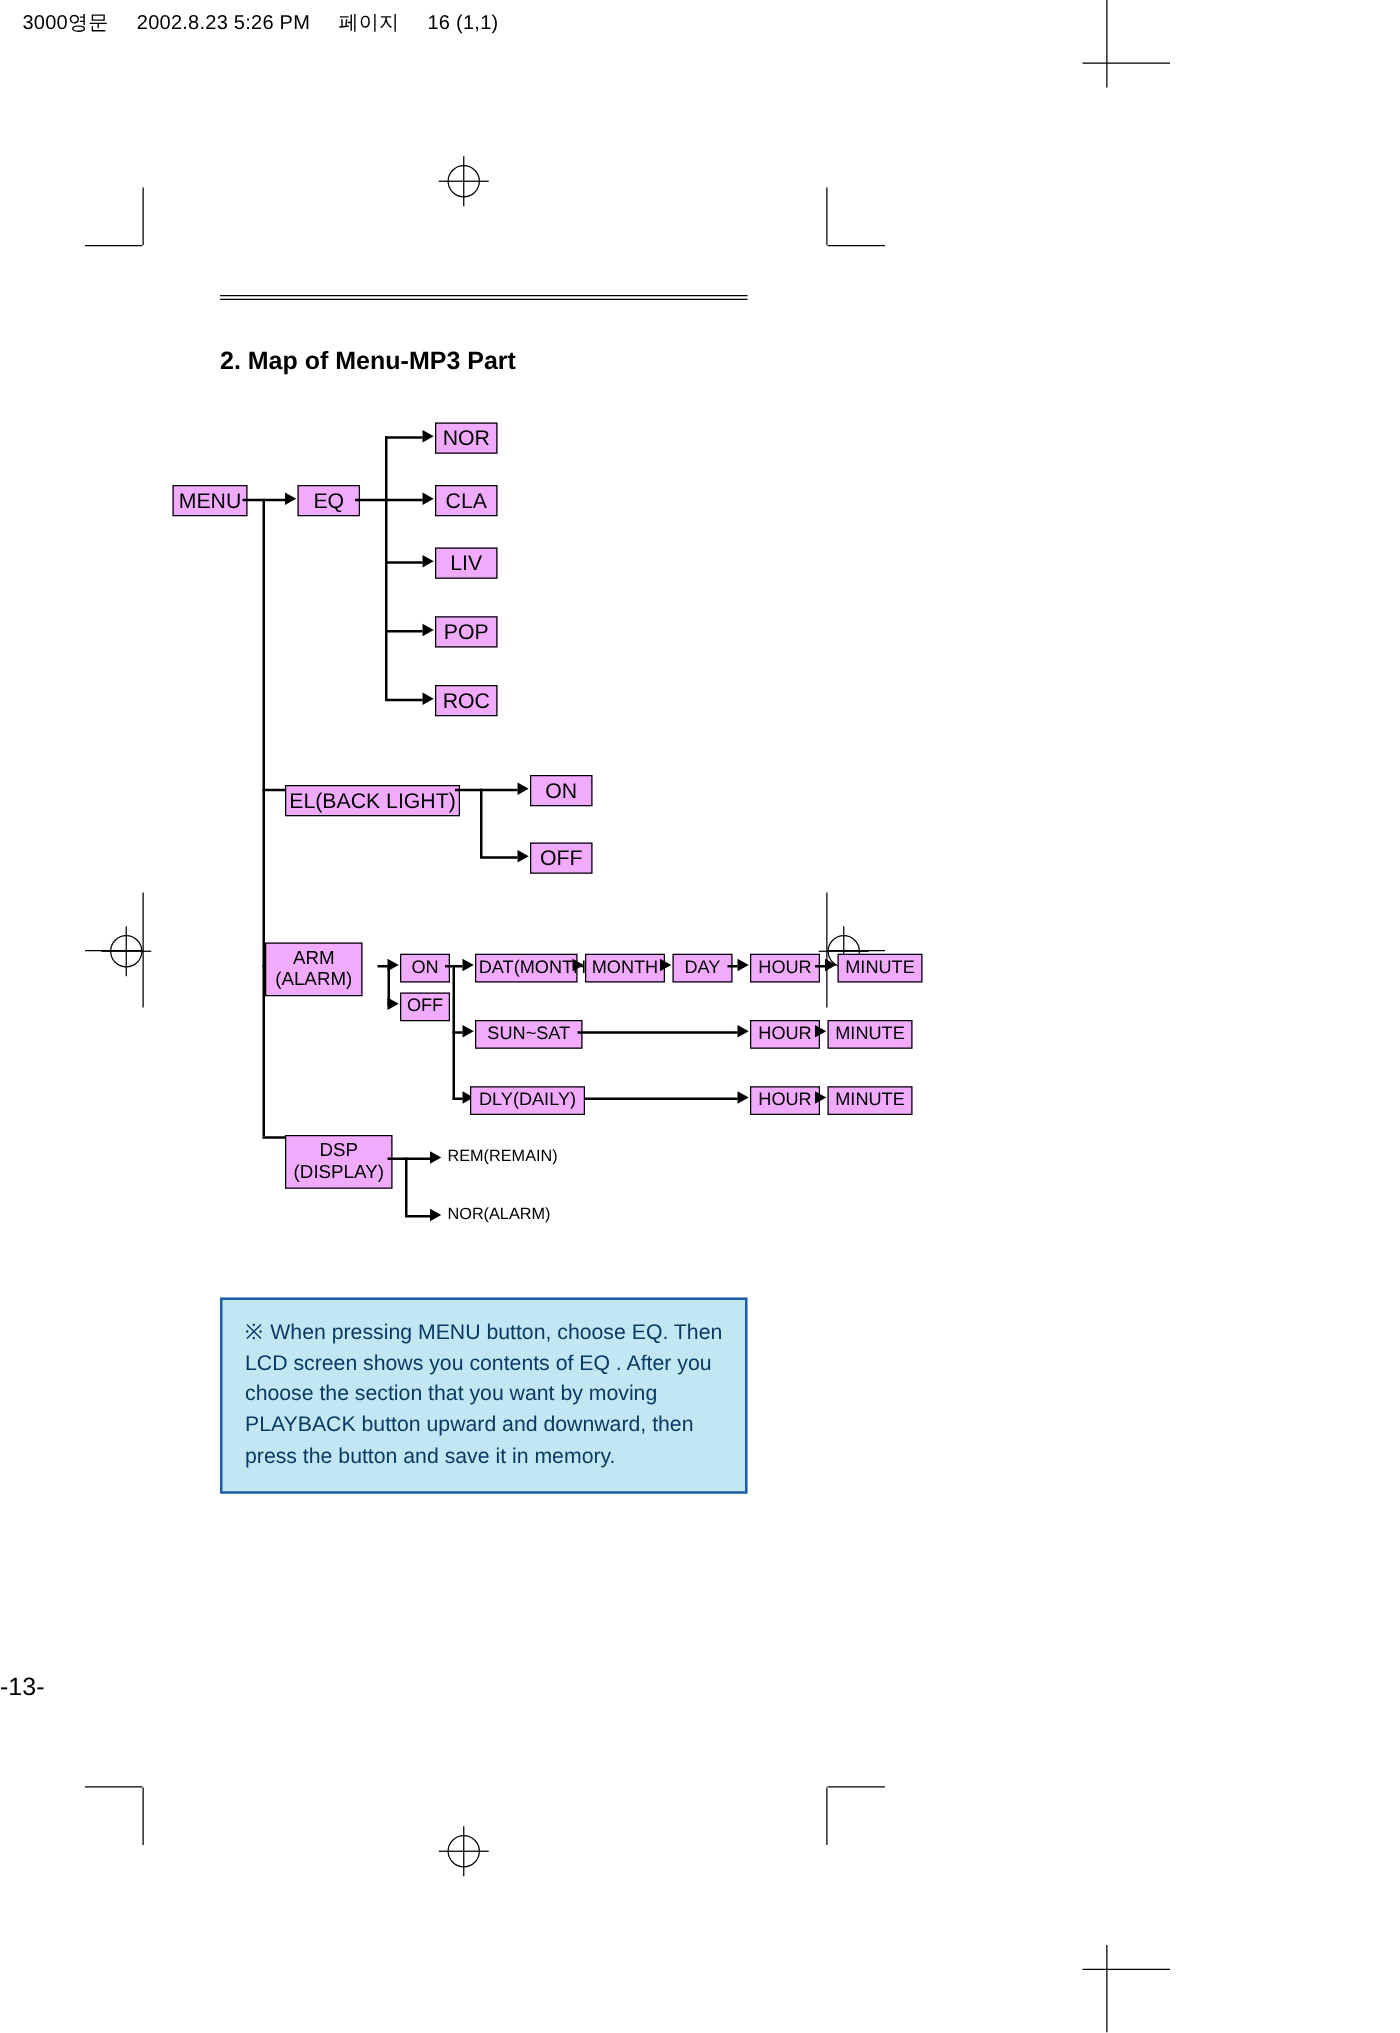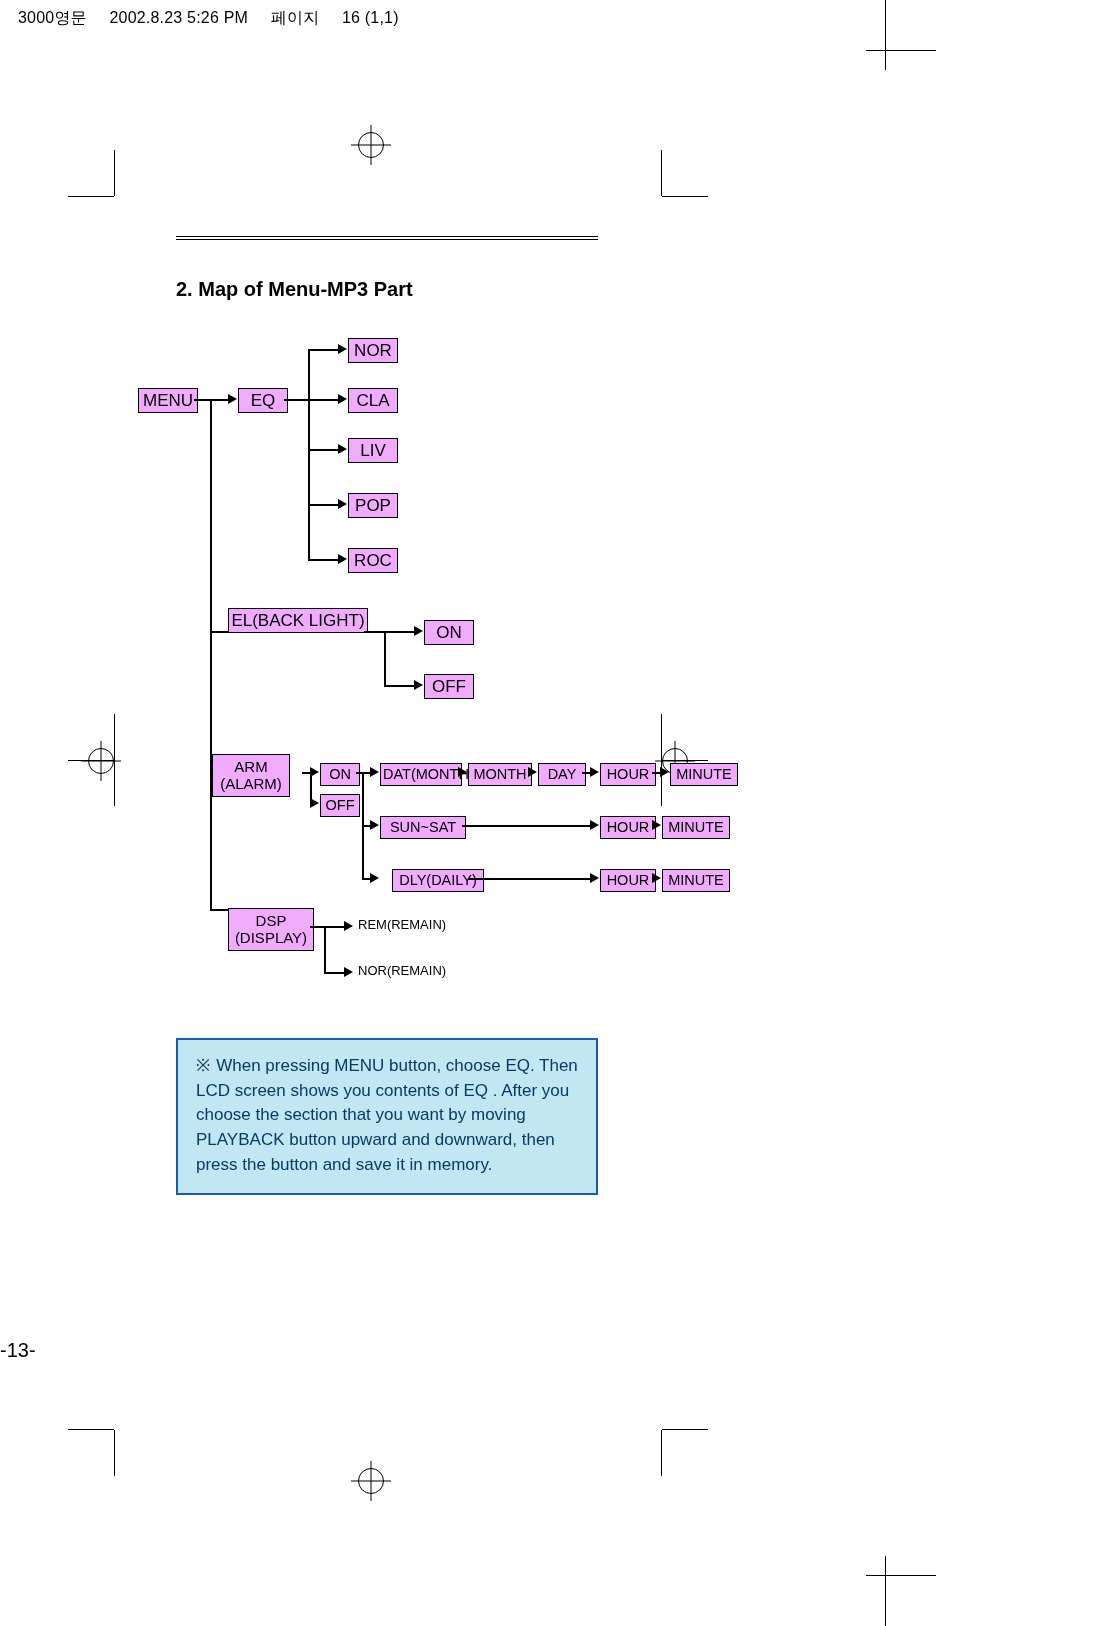--- a/index.html
+++ b/index.html
@@ -137,7 +137,7 @@
   <div class="box" style="left:348px;top:548px;width:44px">ROC</div>
 
   <div class="line hline" style="left:210px;top:631px;width:18px"></div>
-  <div class="box" style="left:228px;top:608px;width:134px">EL(BACK LIGHT)</div>
+  <div class="box" style="left:228px;top:628px;width:134px">EL(BACK LIGHT)</div>
   <div class="line hline" style="left:364px;top:631px;width:20px"></div>
   <div class="line vline" style="left:384px;top:631px;height:55px"></div>
 

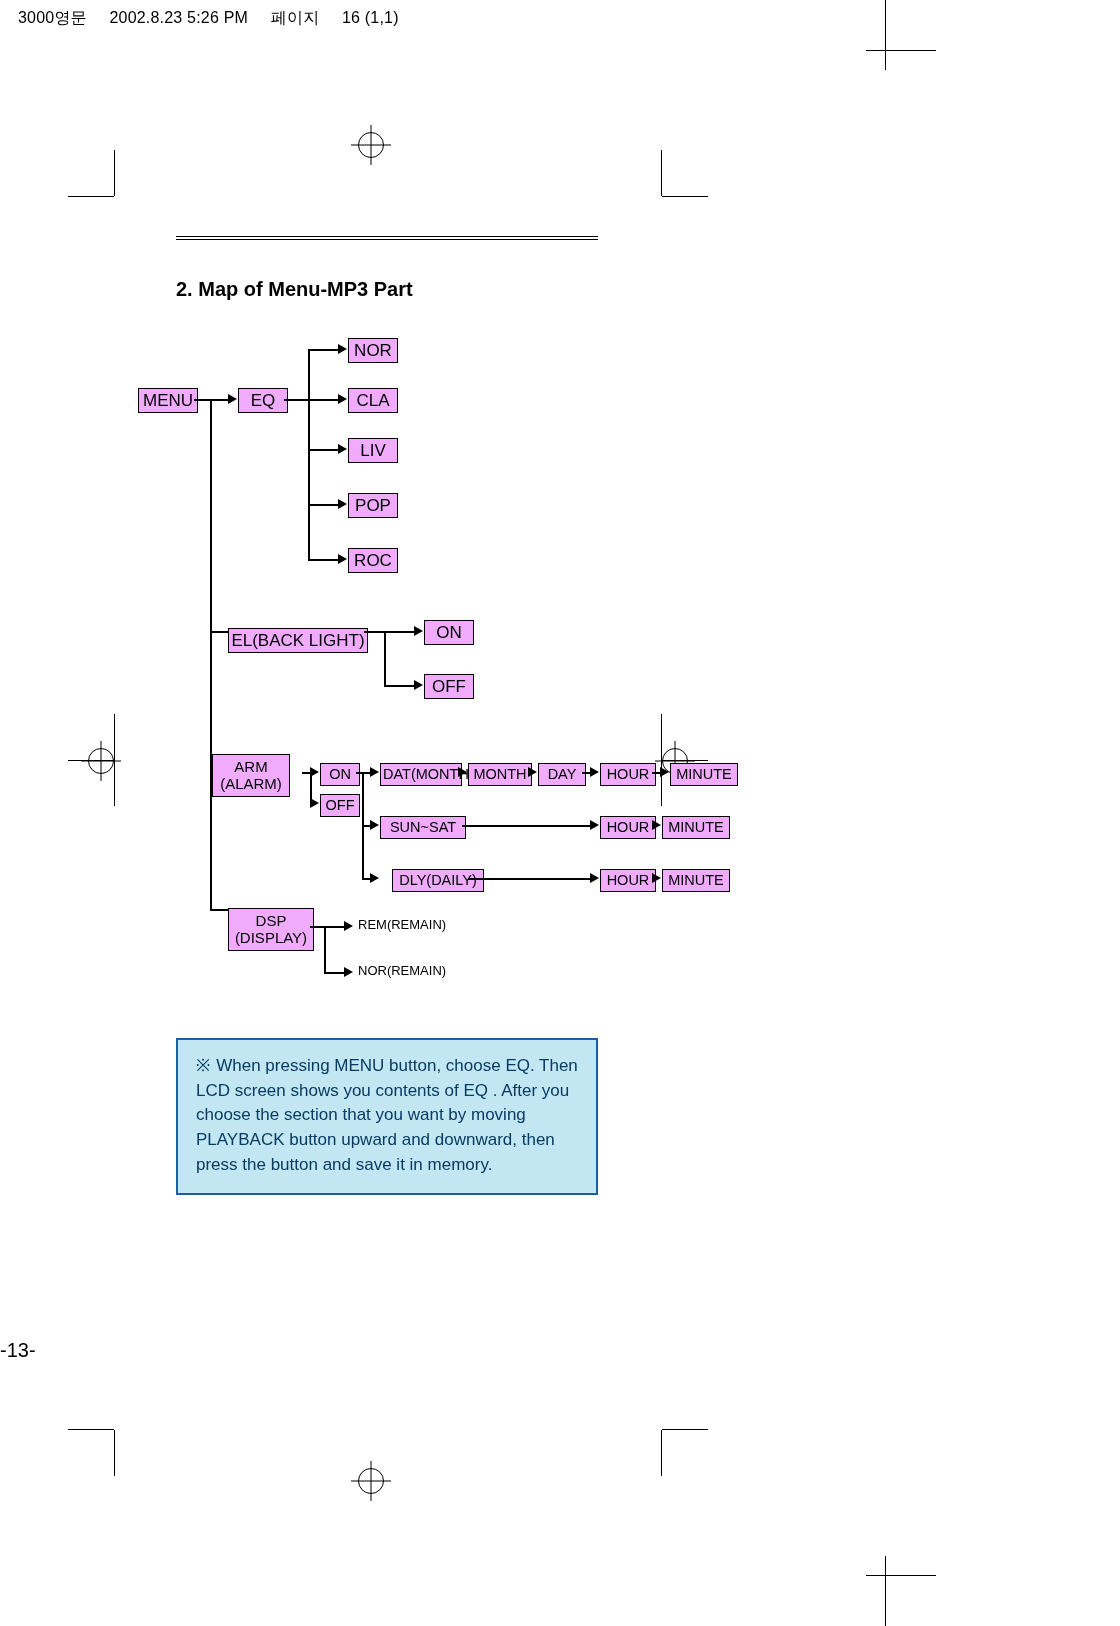--- a/index.html
+++ b/index.html
@@ -192,7 +192,7 @@
 
   <div class="line hline" style="left:362px;top:878px;width:8px"></div>
   <div class="arrR" style="left:370px;top:873px"></div>
-  <div class="box sm" style="left:392px;top:869px;width:86px">DLY(DAILY)</div>
+  <div class="box sm" style="left:376px;top:869px;width:86px">DLY(DAILY)</div>
   <div class="line hline" style="left:468px;top:878px;width:122px"></div>
   <div class="arrR" style="left:590px;top:873px"></div>
   <div class="box sm" style="left:600px;top:869px;width:50px">HOUR</div>

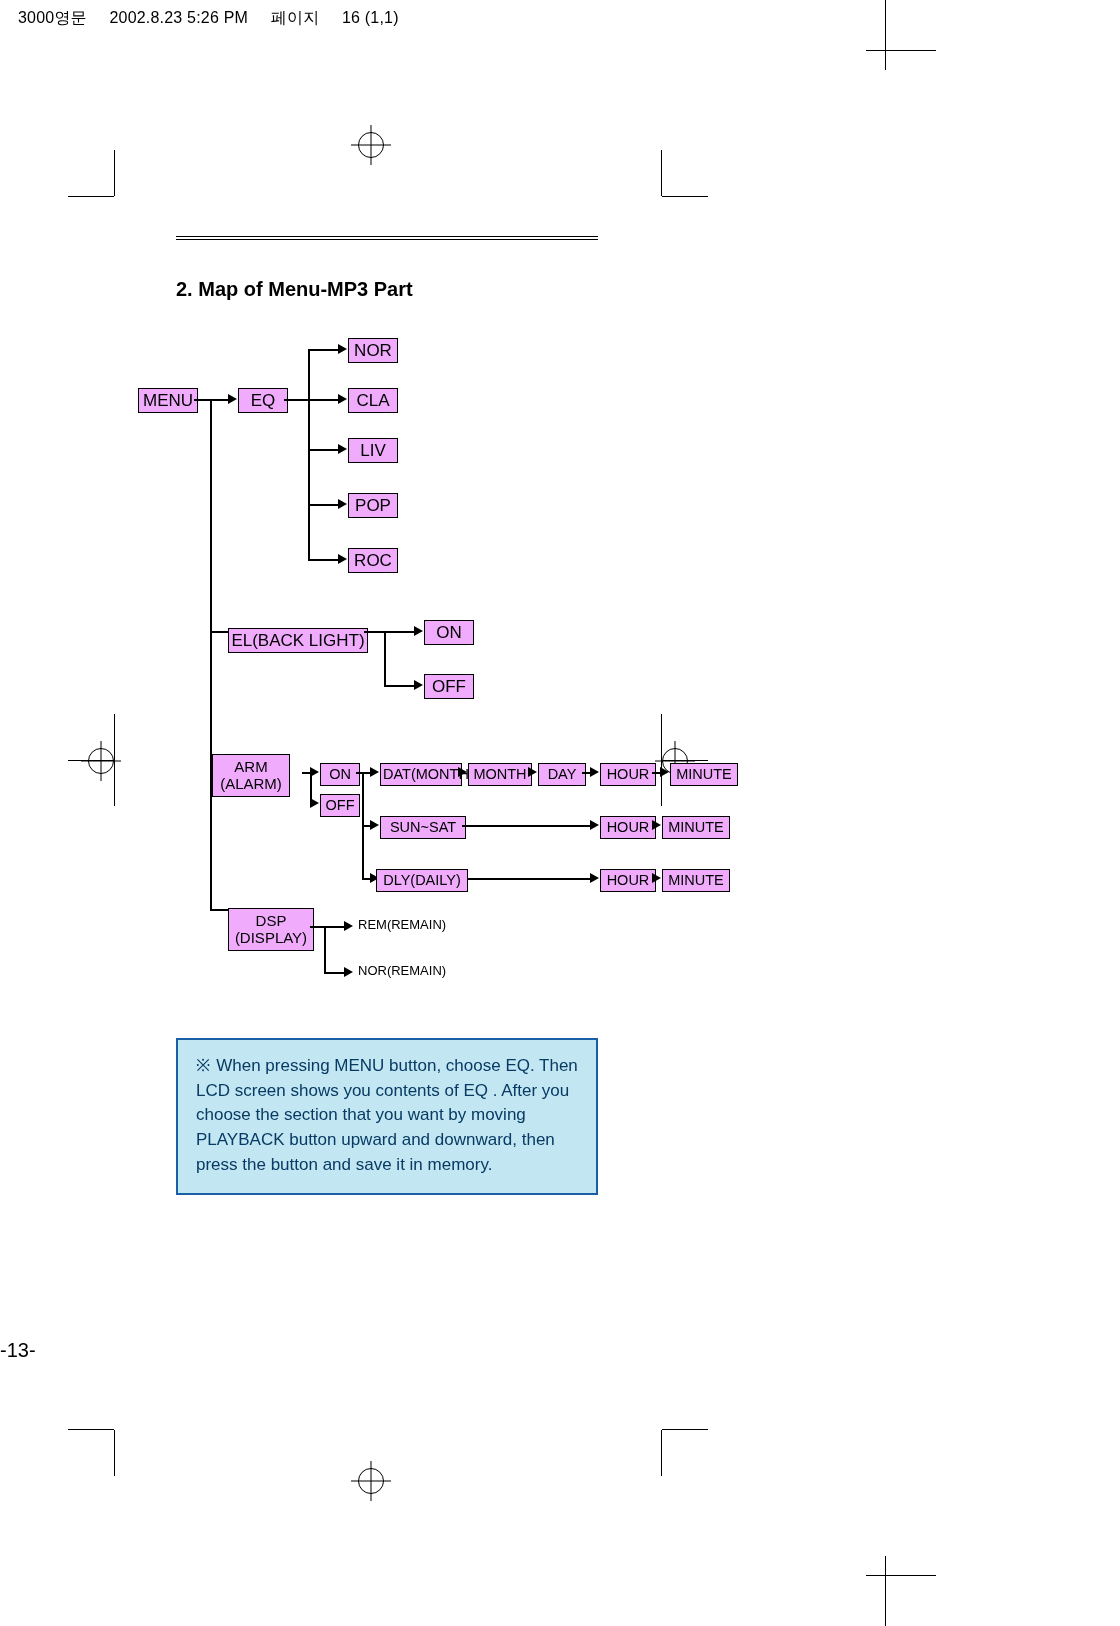--- a/index.html
+++ b/index.html
@@ -213,7 +213,7 @@
 
   <div class="line hline" style="left:324px;top:972px;width:20px"></div>
   <div class="arrR" style="left:344px;top:967px"></div>
-  <div class="lbl" style="left:358px;top:963px">NOR(REMAIN)</div>
+  <div class="lbl" style="left:358px;top:963px">NOR(ALARM)</div>
 
   <div class="note">
     <span class="star">※</span><span>When pressing MENU button, choose EQ. Then LCD screen shows you contents of EQ . After you choose the section that you want by moving PLAYBACK button upward and downward, then press the button and save it in memory.</span>

